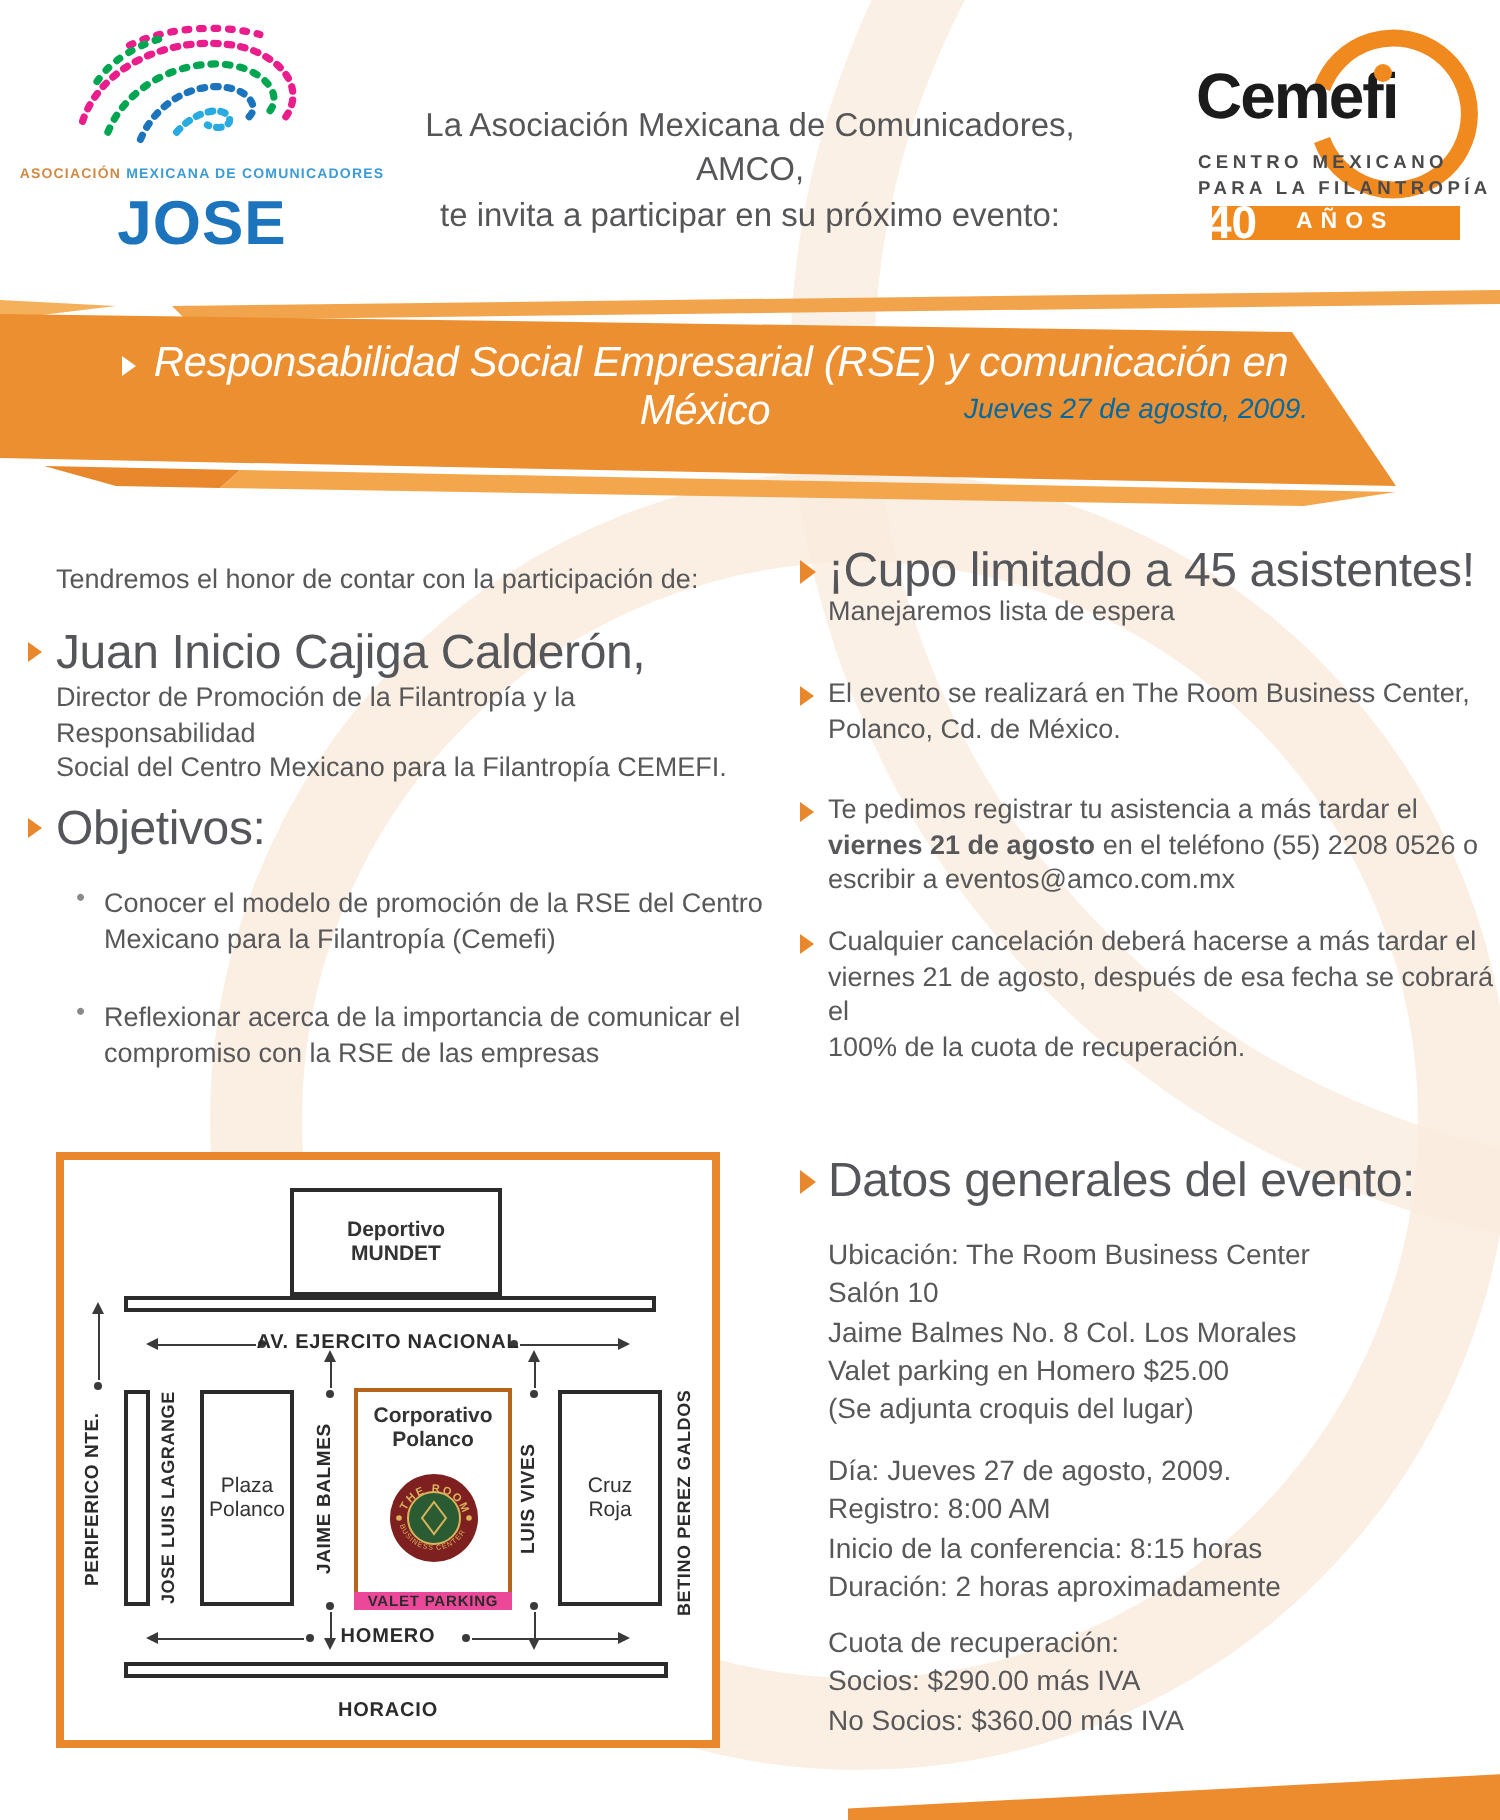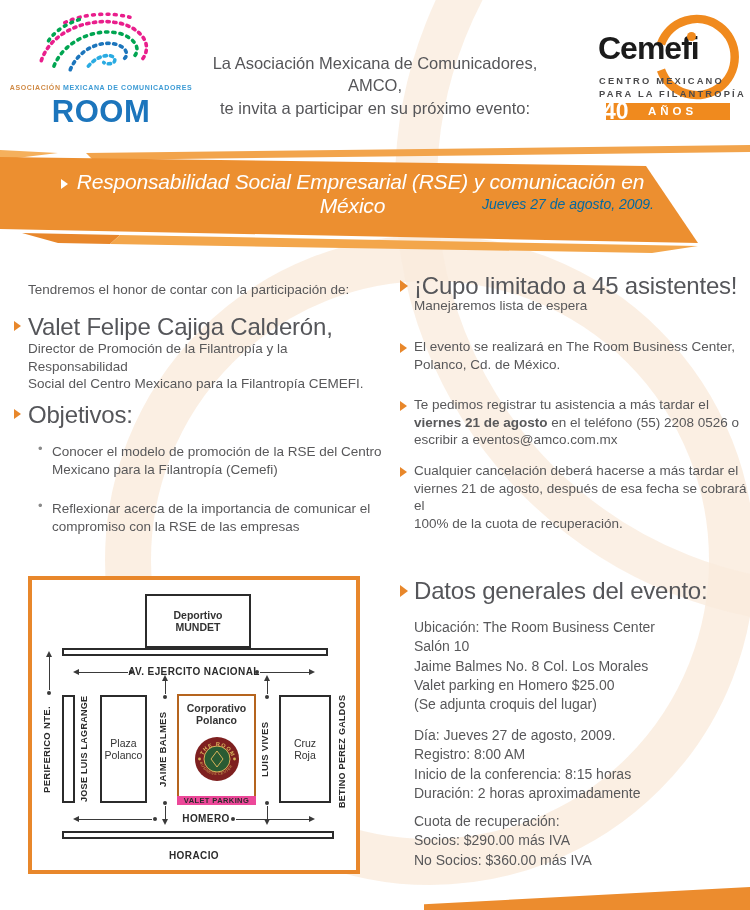--- a/index.html
+++ b/index.html
@@ -85,7 +85,7 @@
       </g>
     </svg>
     <div class="amco-brand"><span style="color:#D08A45">ASOCIACIÓN </span><span style="color:#3D9BD5">MEXICANA DE COMUNICADORES</span></div>
-    <div class="amco-name">ROOM</div>
+    <div class="amco-name">JOSE</div>
   </div>
 
   <div class="invite">La Asociación Mexicana de Comunicadores, AMCO,

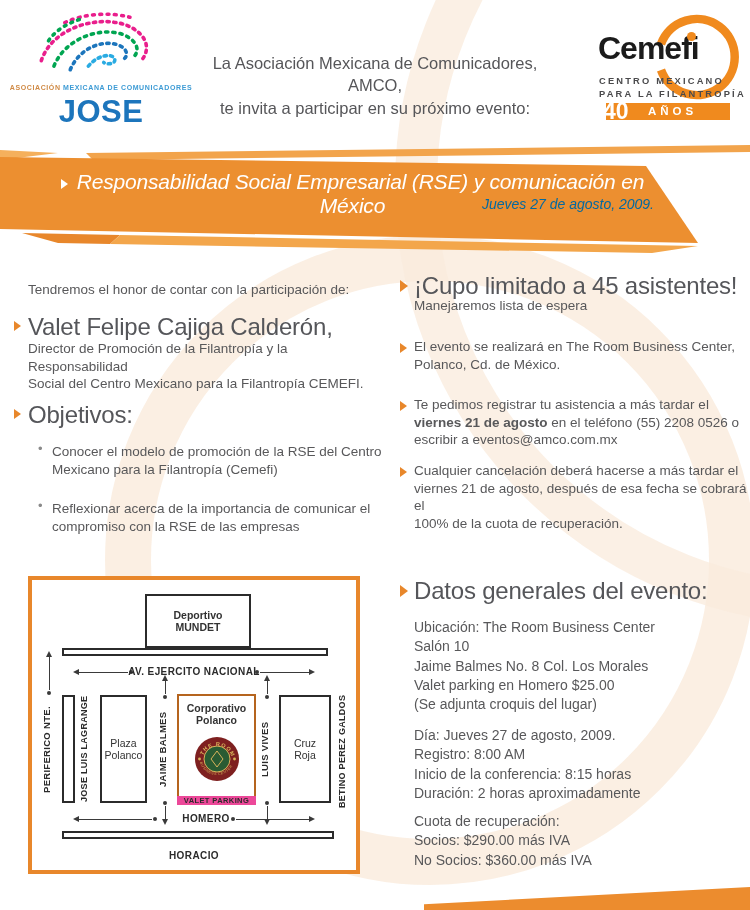--- a/index.html
+++ b/index.html
@@ -118,7 +118,7 @@
   <div class="txt body" style="left:28px; top:281px; width:350px;">Tendremos el honor de contar con la participación de:</div>
 
   <span class="tri" style="left:14px; top:321px;"></span>
-  <div class="txt h1" style="left:28px; top:313px; width:350px;">Valet Felipe Cajiga Calderón,</div>
+  <div class="txt h1" style="left:28px; top:313px; width:350px;">Juan Inicio Cajiga Calderón,</div>
   <div class="txt body" style="left:28px; top:340px; width:355px;">Director de Promoción de la Filantropía y la Responsabilidad
 Social del Centro Mexicano para la Filantropía CEMEFI.</div>
 

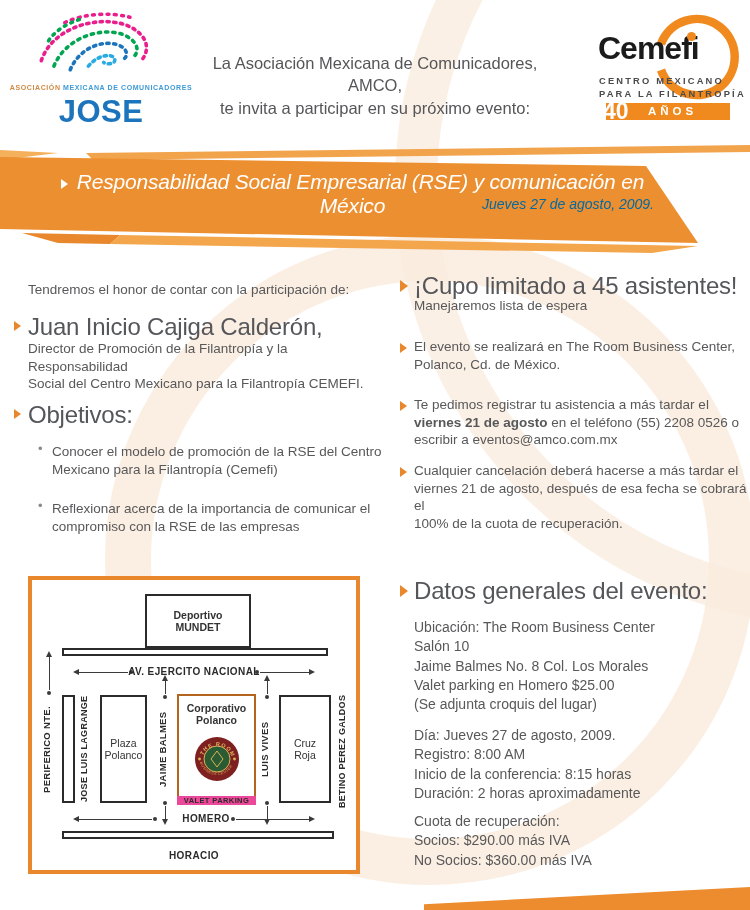--- a/index.html
+++ b/index.html
@@ -215,7 +215,7 @@
     <div class="vtext" style="left:305px; top:95px; height:152px; font-size:9px;">BETINO PEREZ GALDOS</div>
 
     <div class="arr h tl dr" style="left:44px; top:239px; width:76px;"></div>
-    <div class="mlabel" style="left:12px; top:233px; width:324px; text-align:center;">HOMERO</div>
+    <div class="mlabel" style="left:0; top:233px; width:324px; text-align:center;">HOMERO</div>
     <div class="arr h dl tr" style="left:204px; top:239px; width:76px;"></div>
 
     <div class="median" style="left:30px; top:251px; width:272px; height:8px;"></div>

